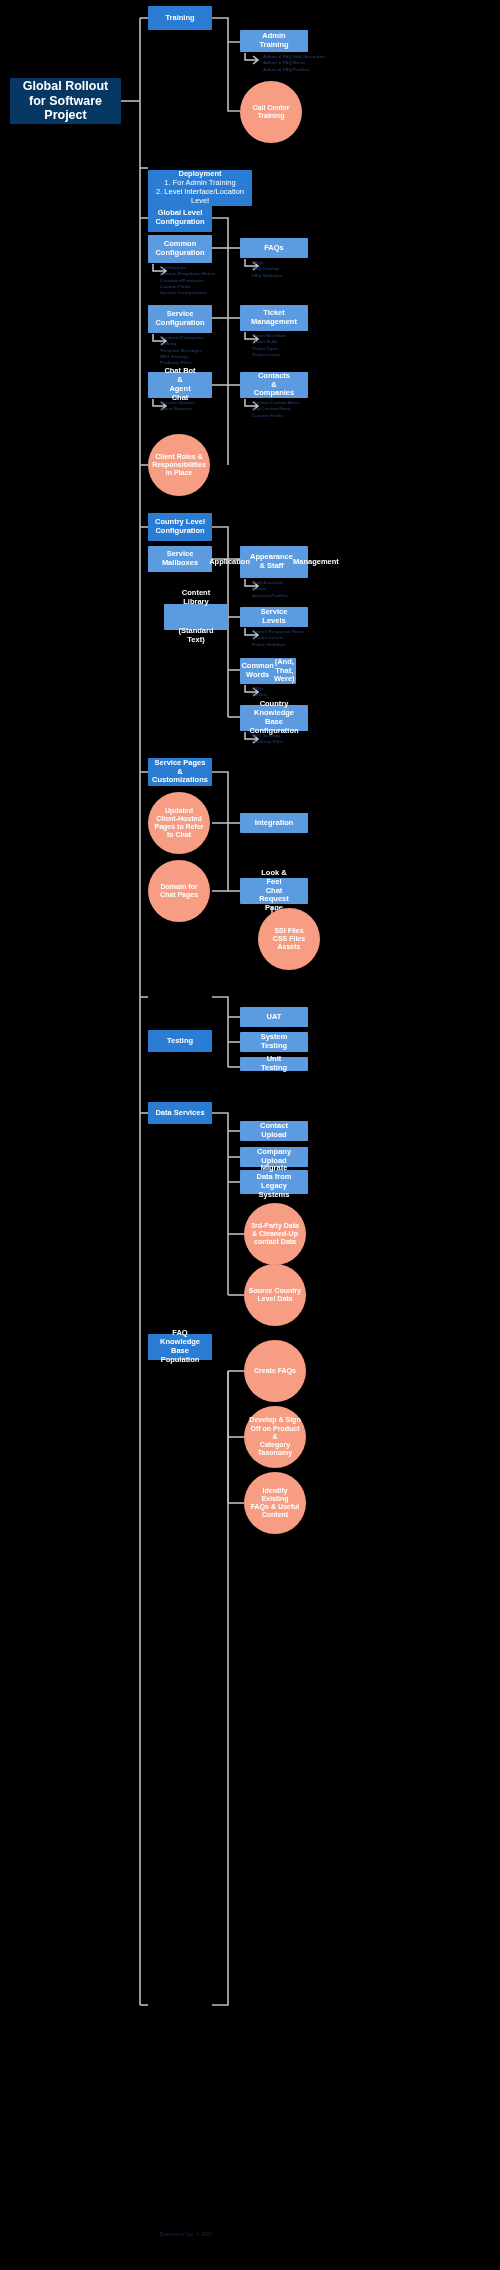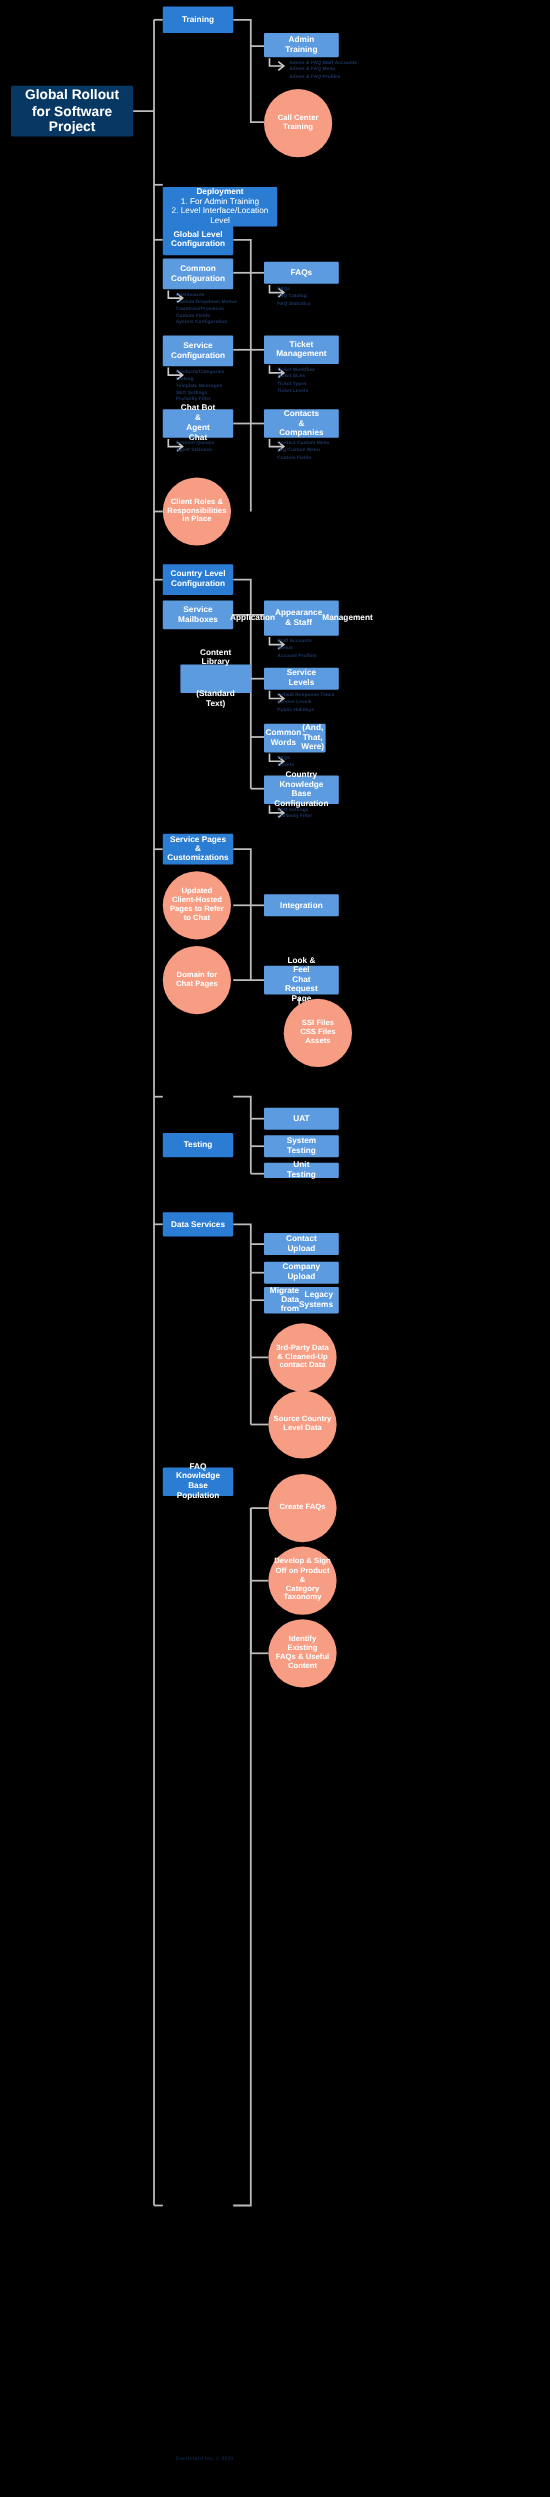--- a/index.html
+++ b/index.html
@@ -354,7 +354,7 @@
   <div class="node box lvl2" style="left:240px;top:1147px;width:68px;height:20px;">
     <span>Company Upload</span>
   </div>
-  <div class="node box lvl2" style="left:240px;top:1170px;width:68px;height:24px;flex-direction:row;text-align:right;">
+  <div class="node box lvl2" style="left:240px;top:1170px;width:68px;height:24px;flex-direction:column;">
     <span>Migrate Data from</span>
     <span>Legacy Systems</span>
   </div>

